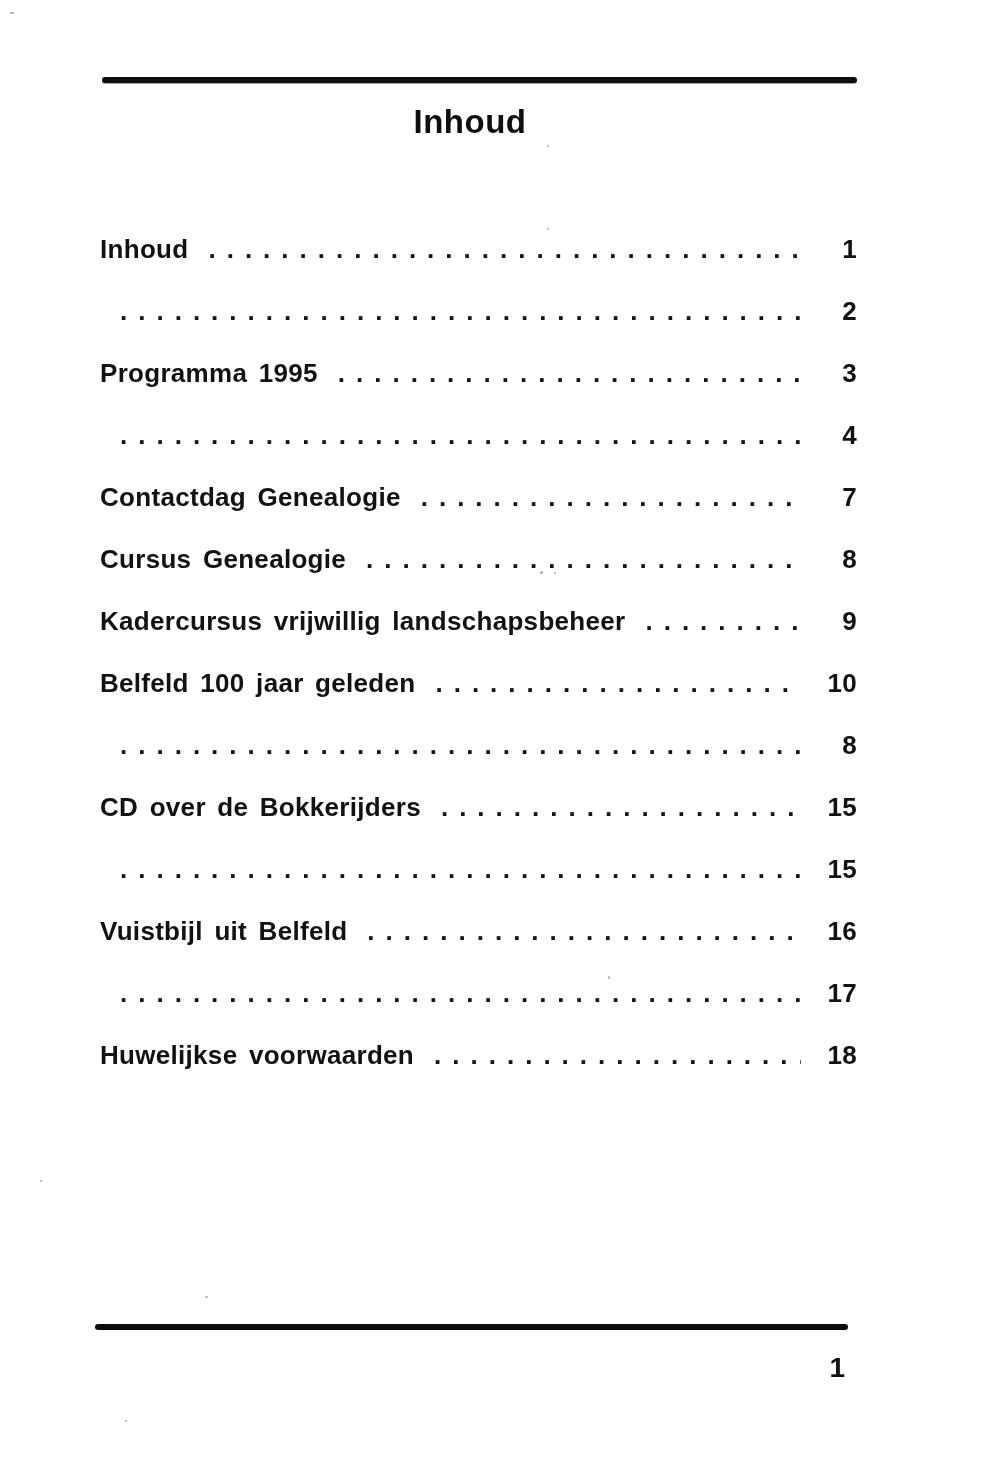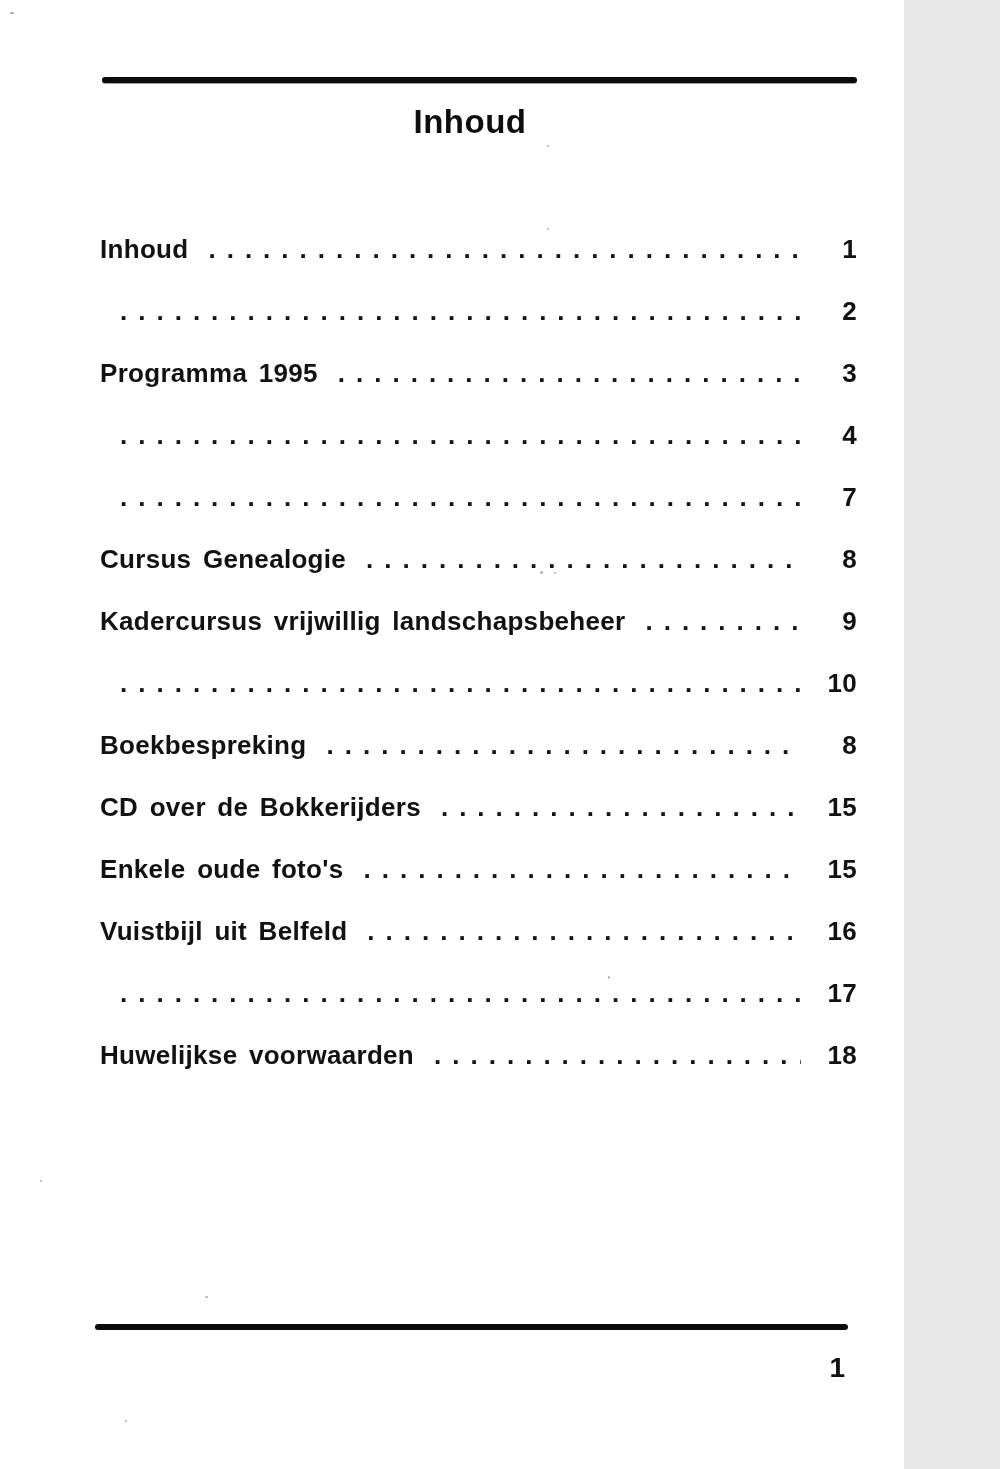--- a/index.html
+++ b/index.html
@@ -9,7 +9,7 @@
   }
   .page {
     position: relative;
-    width: 904px;
+    width: 1000px;
     height: 1469px;
     background: #ffffff;
     overflow: hidden;

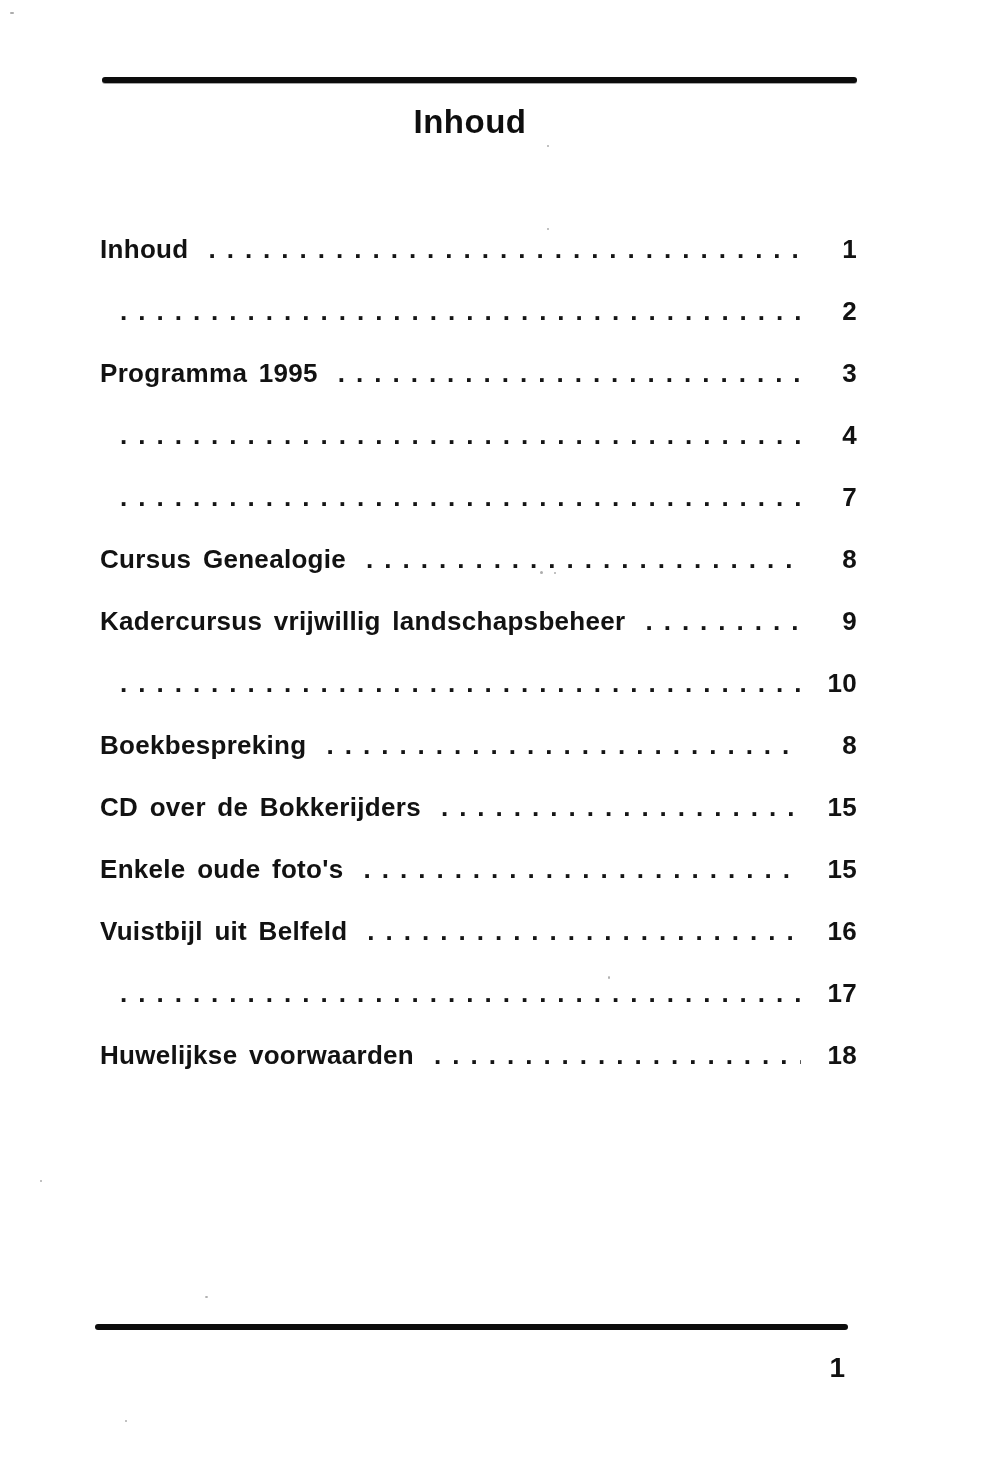--- a/index.html
+++ b/index.html
@@ -130,6 +130,7 @@
         <span class="toc-page">4</span>
       </div>
       <div class="toc-row">
+        <span class="toc-label">Contactdag Genealogie</span>
         <span class="toc-leader">............................................................</span>
         <span class="toc-page">7</span>
       </div>

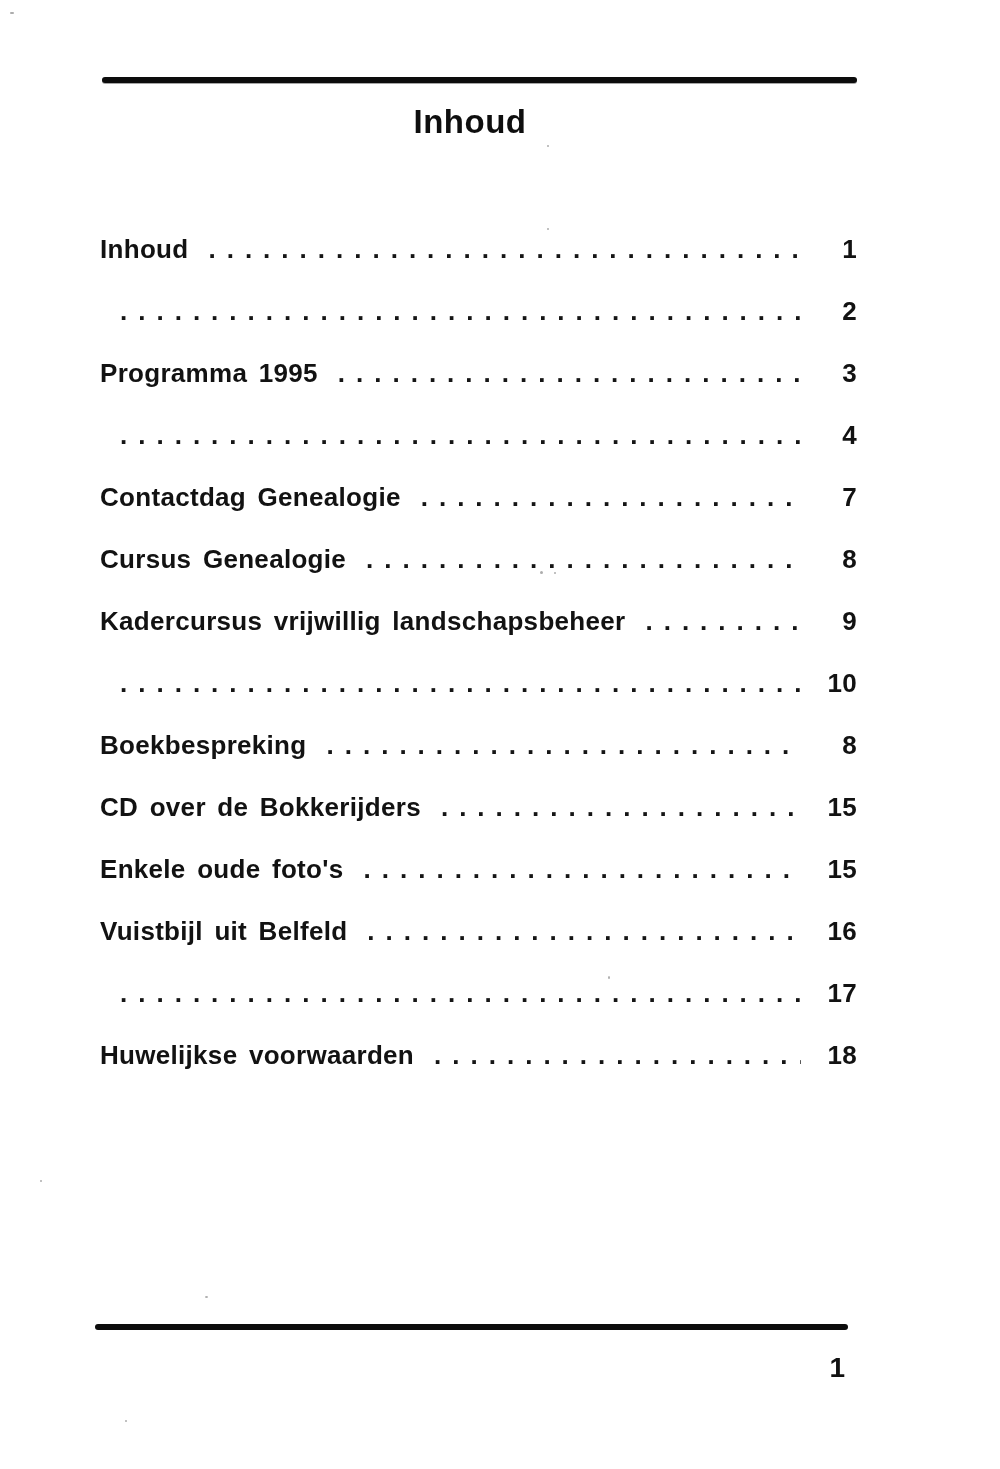--- a/index.html
+++ b/index.html
@@ -145,6 +145,7 @@
         <span class="toc-page">9</span>
       </div>
       <div class="toc-row">
+        <span class="toc-label">Belfeld 100 jaar geleden</span>
         <span class="toc-leader">............................................................</span>
         <span class="toc-page">10</span>
       </div>

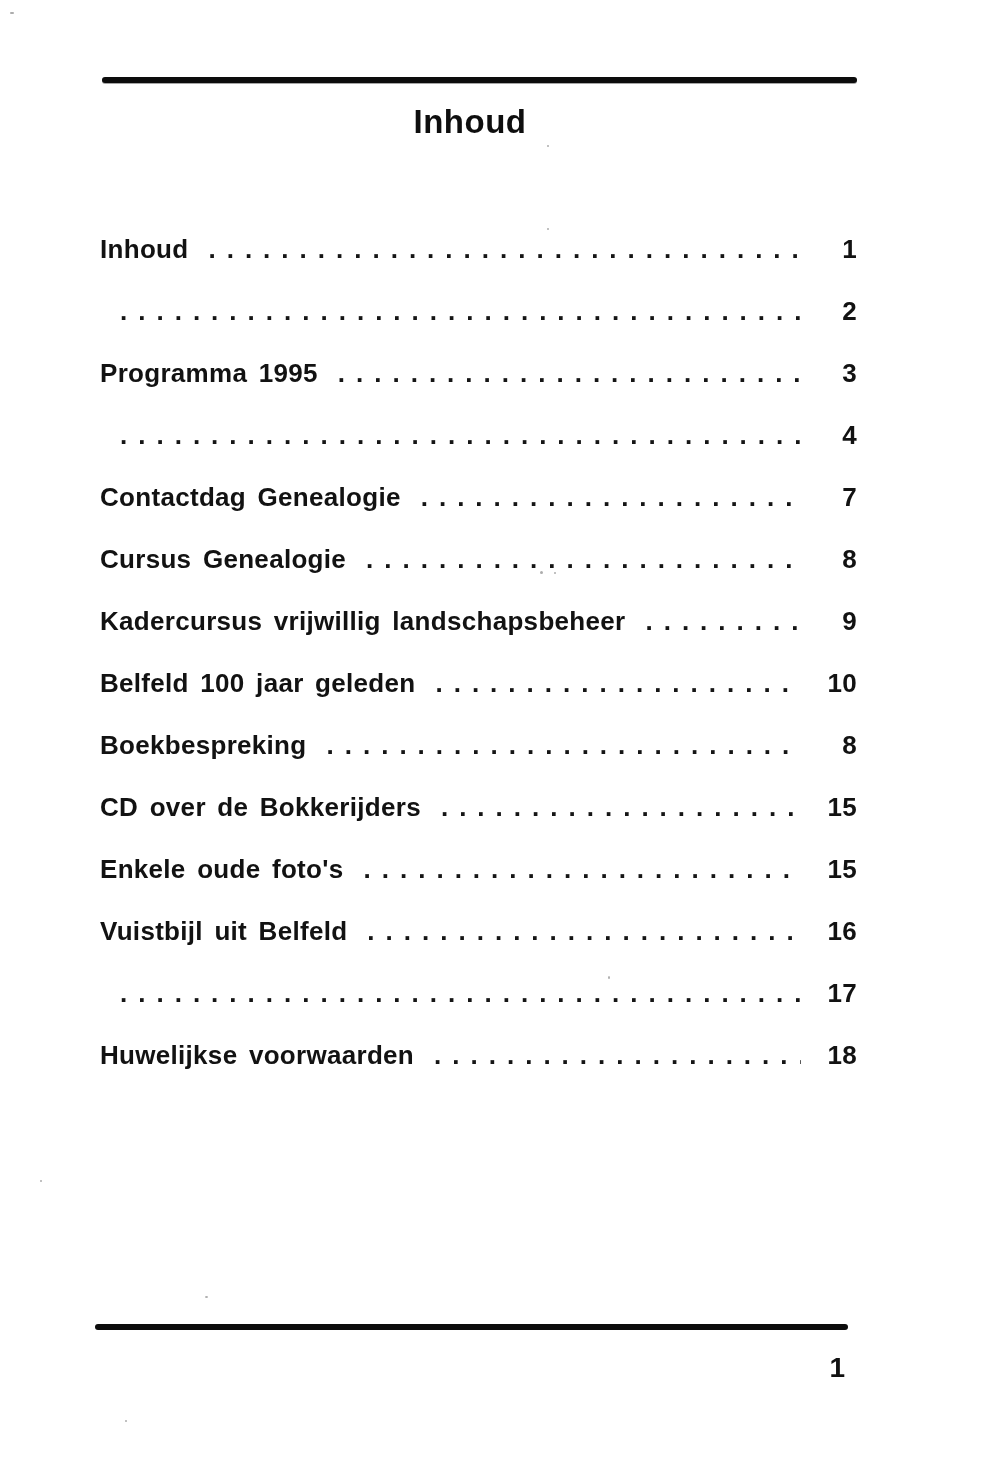--- a/index.html
+++ b/index.html
@@ -150,7 +150,6 @@
         <span class="toc-page">10</span>
       </div>
       <div class="toc-row">
-        <span class="toc-label">Boekbespreking</span>
         <span class="toc-leader">............................................................</span>
         <span class="toc-page">8</span>
       </div>

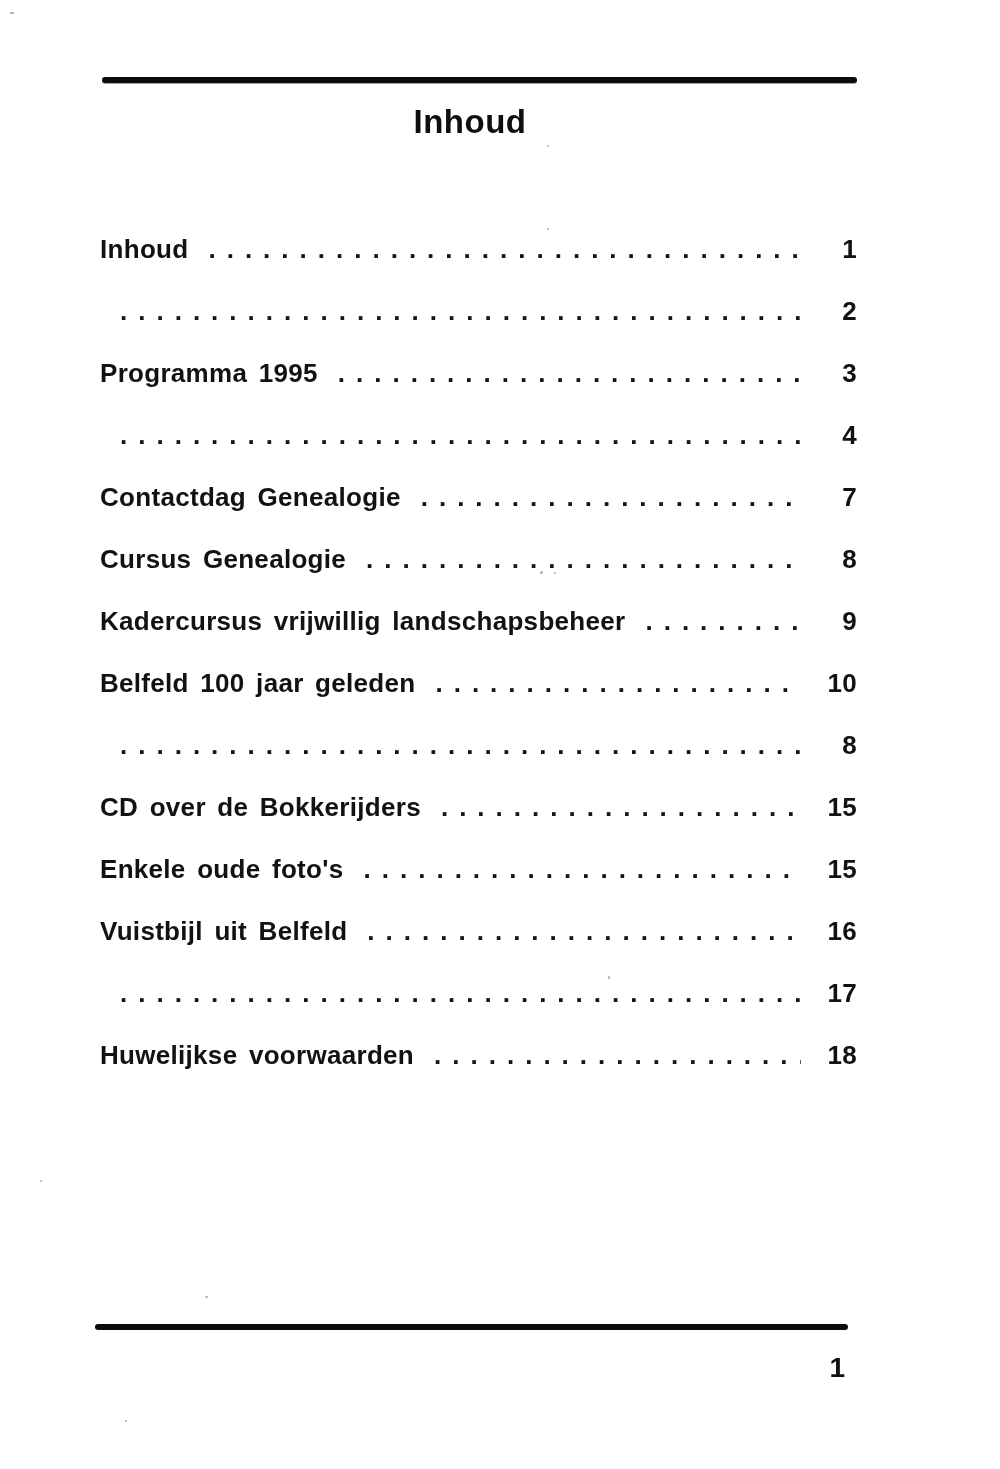--- a/index.html
+++ b/index.html
@@ -159,7 +159,6 @@
         <span class="toc-page">15</span>
       </div>
       <div class="toc-row">
-        <span class="toc-label">Enkele oude foto's</span>
         <span class="toc-leader">............................................................</span>
         <span class="toc-page">15</span>
       </div>

